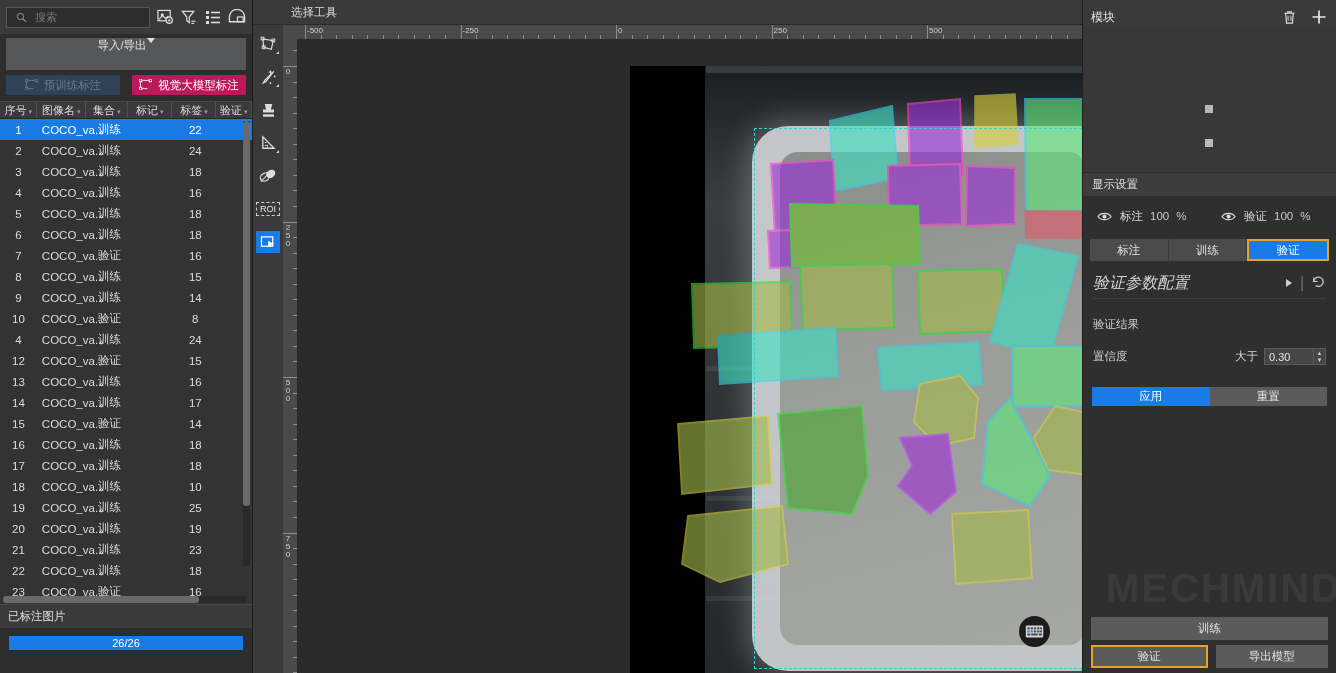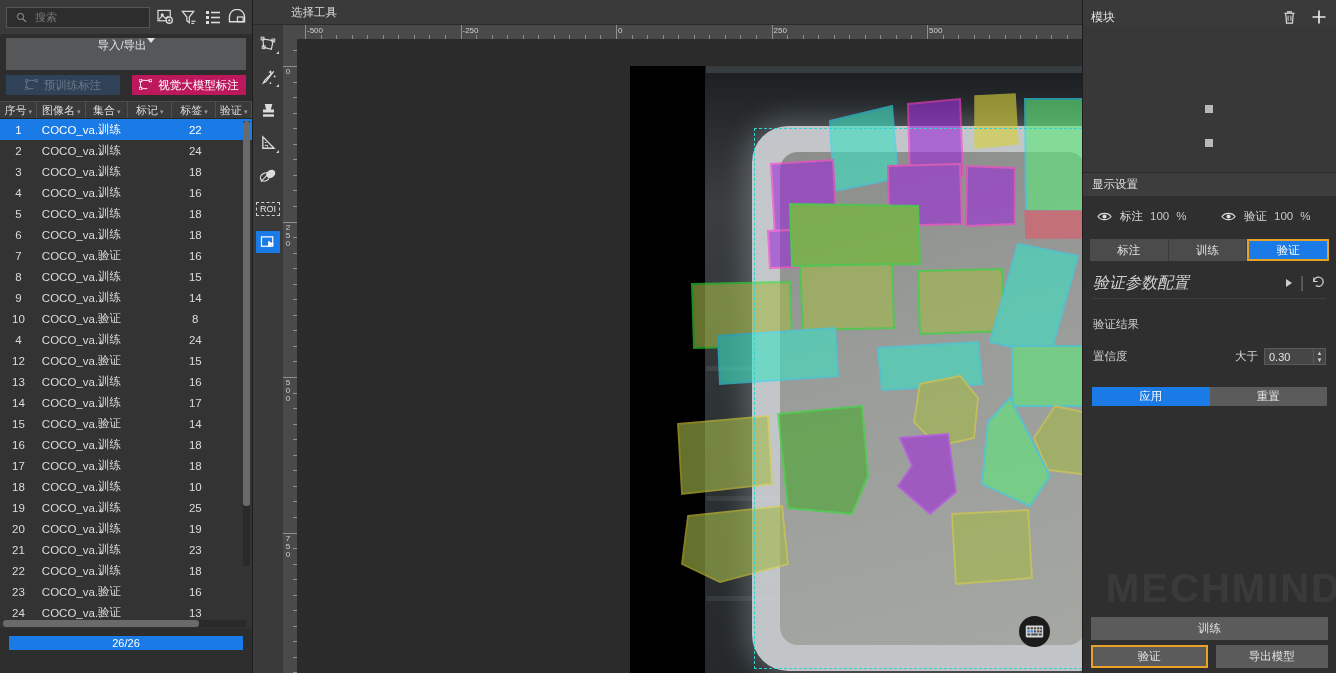--- a/index.html
+++ b/index.html
@@ -462,6 +462,7 @@
       </div>
     </div>
 
+    <div class="lbl-strip">已标注图片</div>
     <div class="prog-area">
       <div class="progbar">
         <span>26/26</span>

